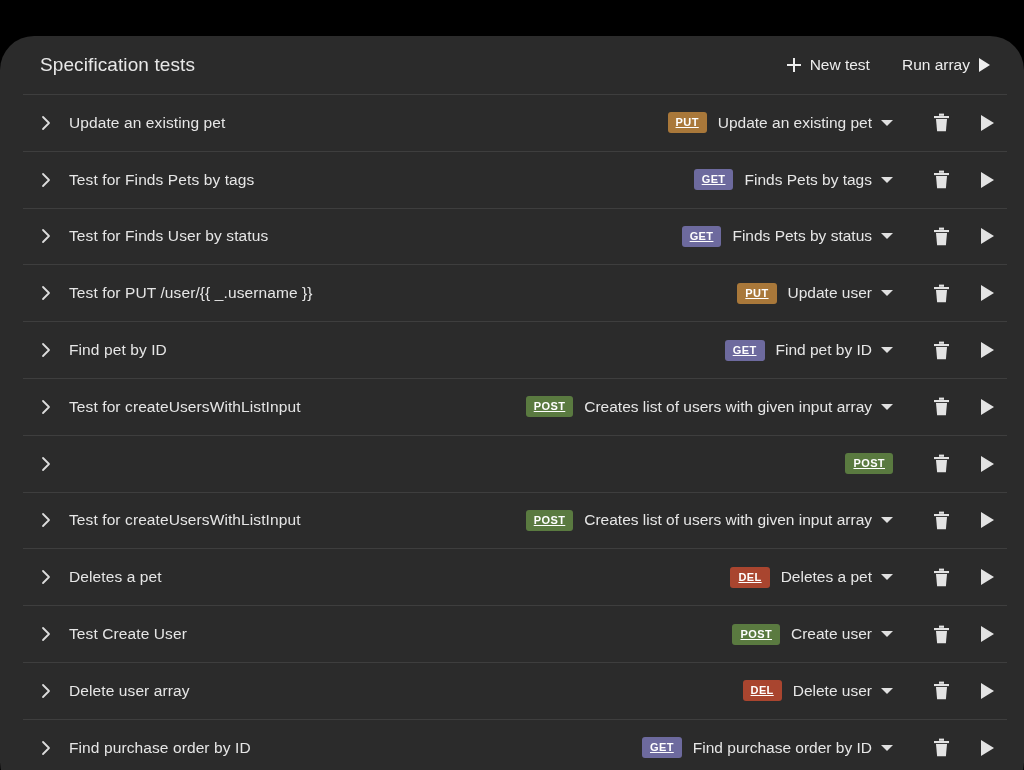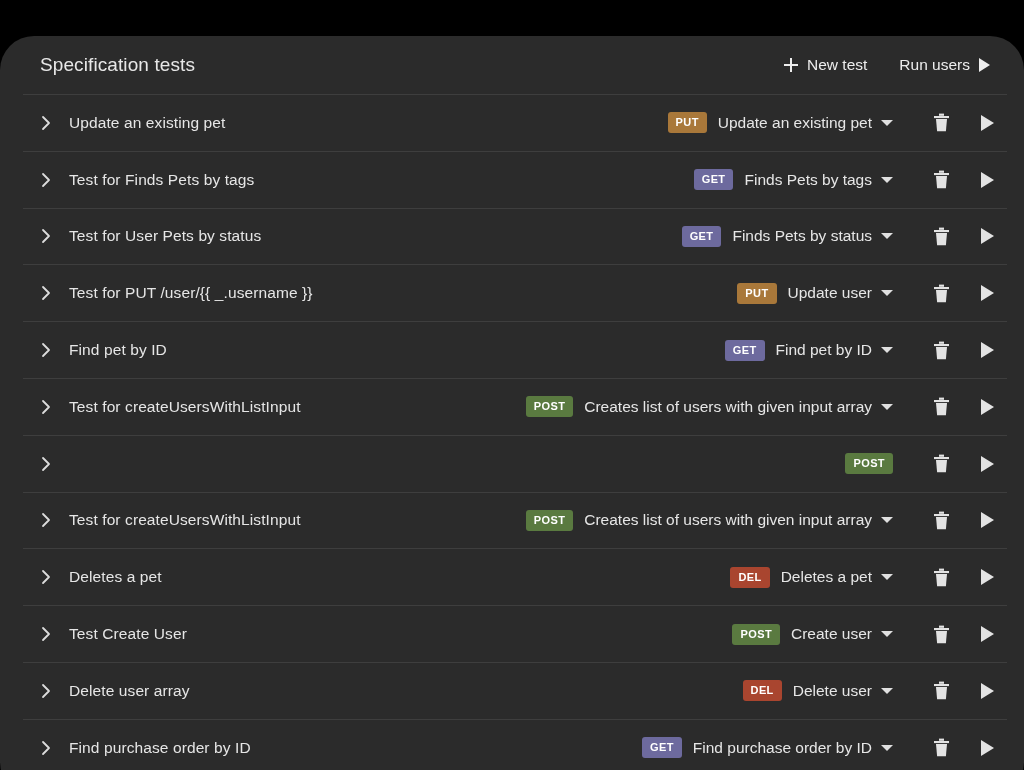--- a/index.html
+++ b/index.html
@@ -204,7 +204,7 @@
         <span>New test</span>
       </button>
       <button class="hdr-btn">
-        <span>Run users</span>
+        <span>Run array</span>
         <span class="run-play"></span>
       </button>
     </div>

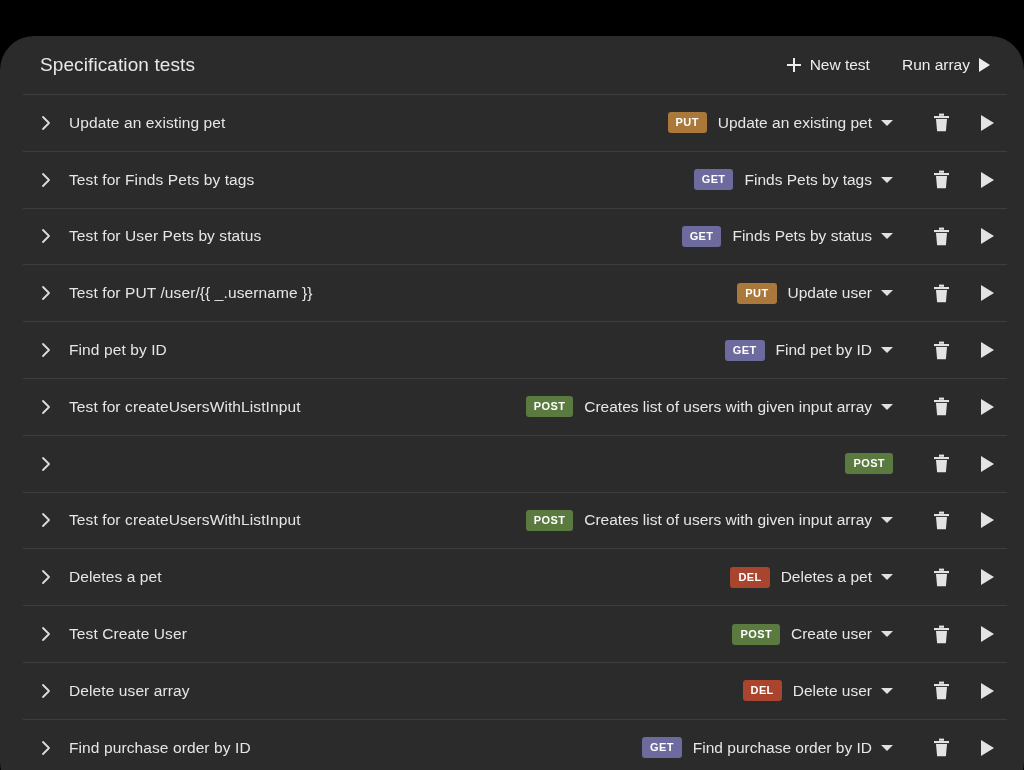--- a/index.html
+++ b/index.html
@@ -148,6 +148,7 @@
     color: #ffffff;
     letter-spacing: 0.4px;
     line-height: 1;
+    text-decoration: underline;
   }
 
   .op-wrap {

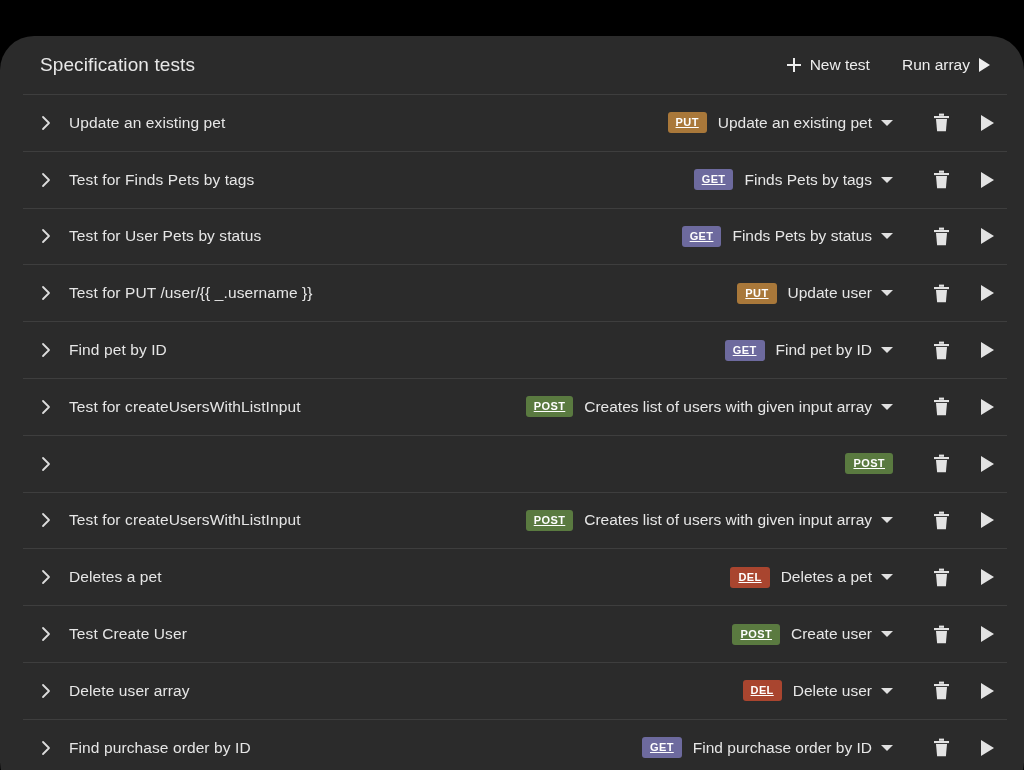--- a/index.html
+++ b/index.html
@@ -272,7 +272,7 @@
             <path d="M8 5 L14 11 L8 17" fill="none" stroke="#dcdcdc" stroke-width="1.8" stroke-linecap="round" stroke-linejoin="round"></path>
           </svg>
         </span>
-        <span class="test-name">Test for User Pets by status</span>
+        <span class="test-name">Test for Finds User by status</span>
         <span class="row-right">
           <span class="method-badge" style="background: rgb(109, 106, 158);">GET</span>
           <span class="op-wrap">

